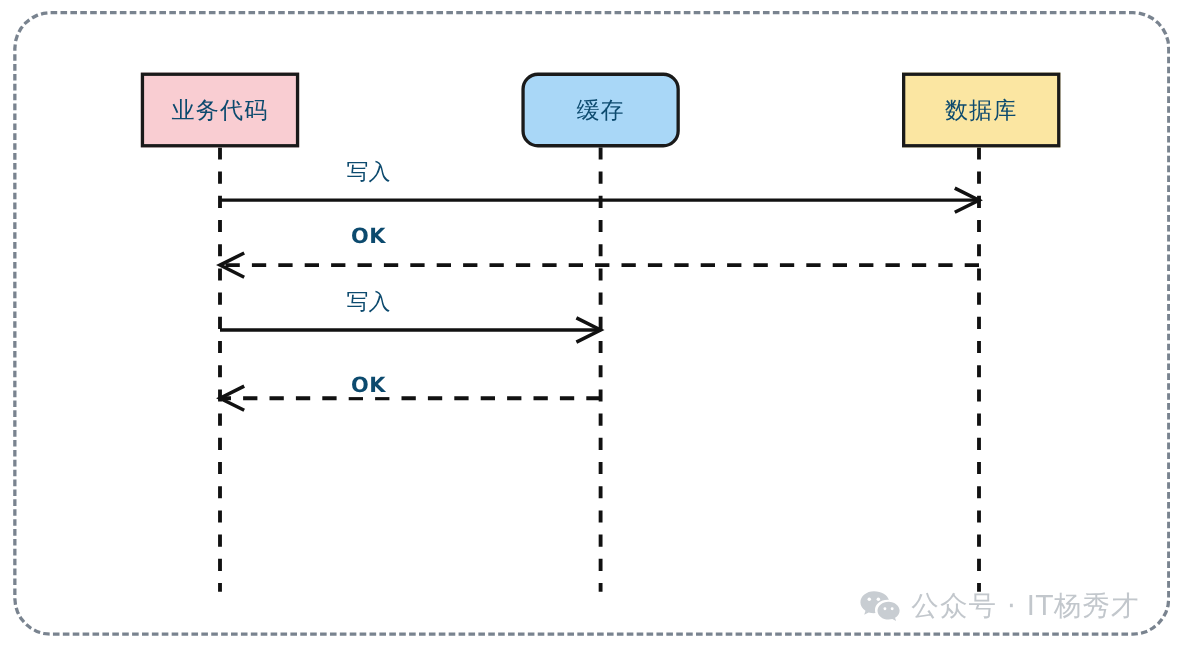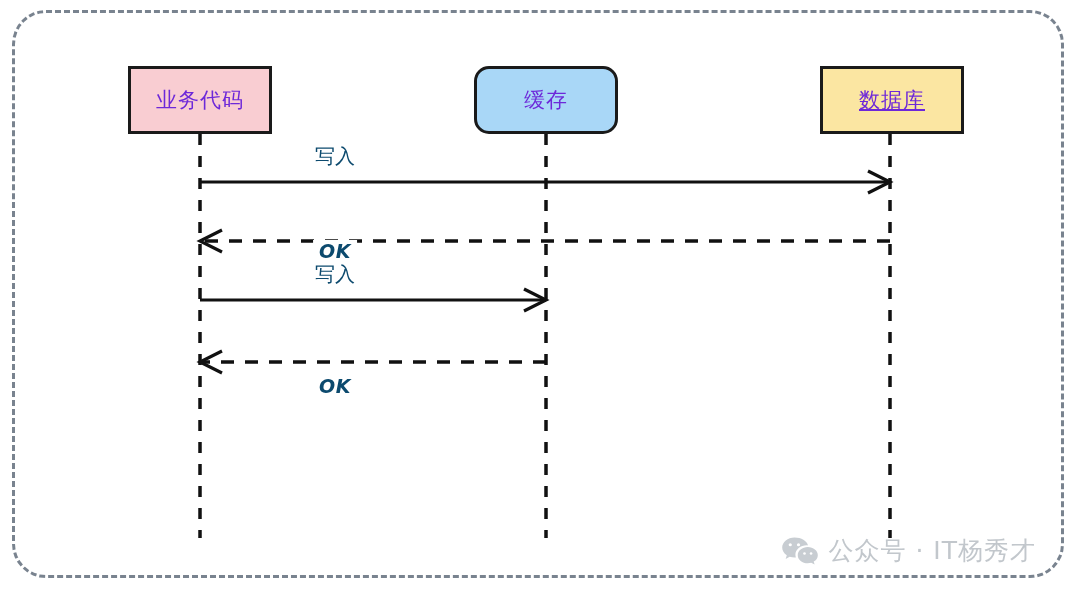--- a/index.html
+++ b/index.html
@@ -24,7 +24,7 @@
     box-sizing:border-box;
     border:3px solid #1a1a1a;
     display:flex; align-items:center; justify-content:center;
-    font-size:21px; color:#6d28d9; letter-spacing:1px;
+    font-size:21px; color:#0c4a6e; letter-spacing:1px;
     font-family:"DejaVu Sans","Liberation Sans",sans-serif;
   }
   .p-biz   { left:128px; top:66px; width:144px; height:68px; background:#f9cdd2; }

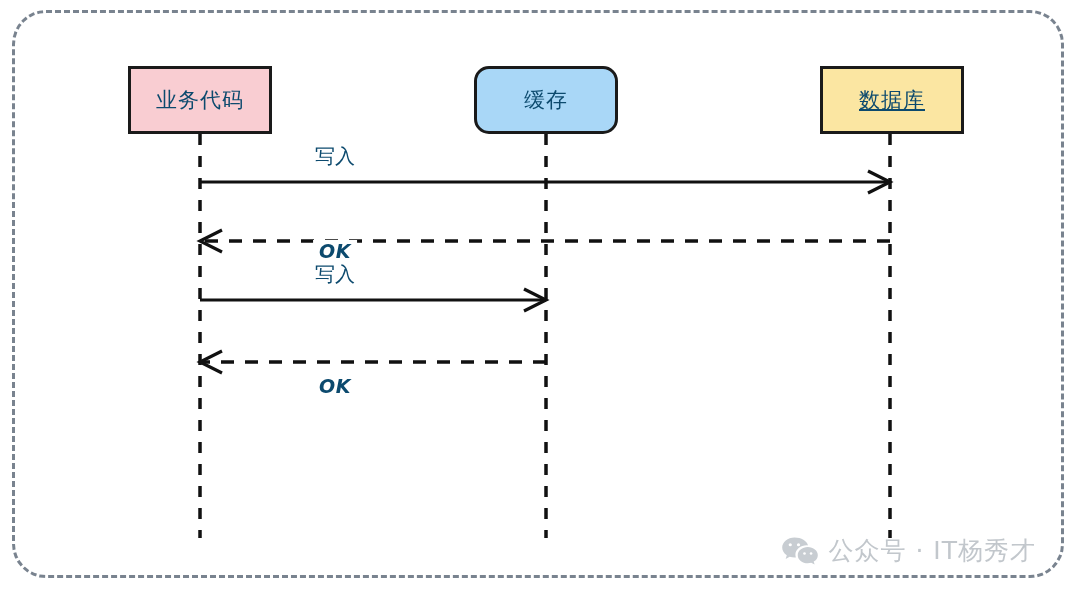--- a/index.html
+++ b/index.html
@@ -29,7 +29,7 @@
   }
   .p-biz   { left:128px; top:66px; width:144px; height:68px; background:#f9cdd2; }
   .p-cache { left:474px; top:66px; width:144px; height:68px; background:#a9d7f7;border-radius:15px; }
-  .p-db    { left:820px; top:66px; width:144px; height:68px; background:#fbe6a2;text-decoration:underline; }
+  .p-db    { left:820px; top:66px; width:144px; height:68px; background:#fbe6a2; }
 
   .msg-label {
     position:absolute;

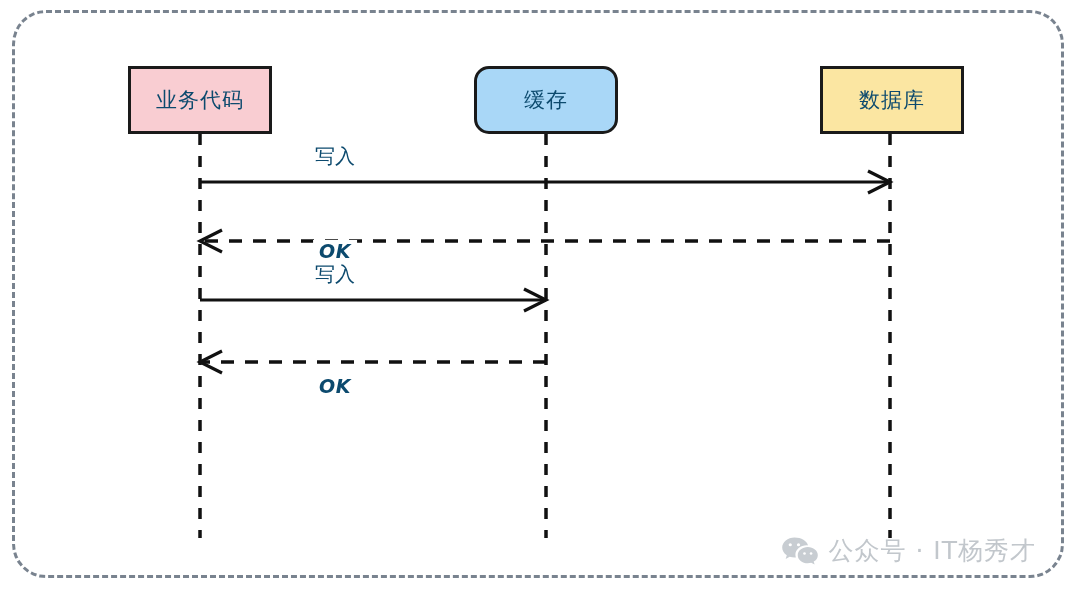--- a/index.html
+++ b/index.html
@@ -39,8 +39,8 @@
   }
   .msg-label.ok {
     font-family:"DejaVu Sans","Liberation Sans",sans-serif;
-    font-weight:bold; font-style:italic;
-    font-size:19px; letter-spacing:0.5px;margin-top:36px;
+    font-weight:bold; 
+    font-size:19px; letter-spacing:0.5px;
   }
   .wm {
     position:absolute; right:44px; bottom:24px;

